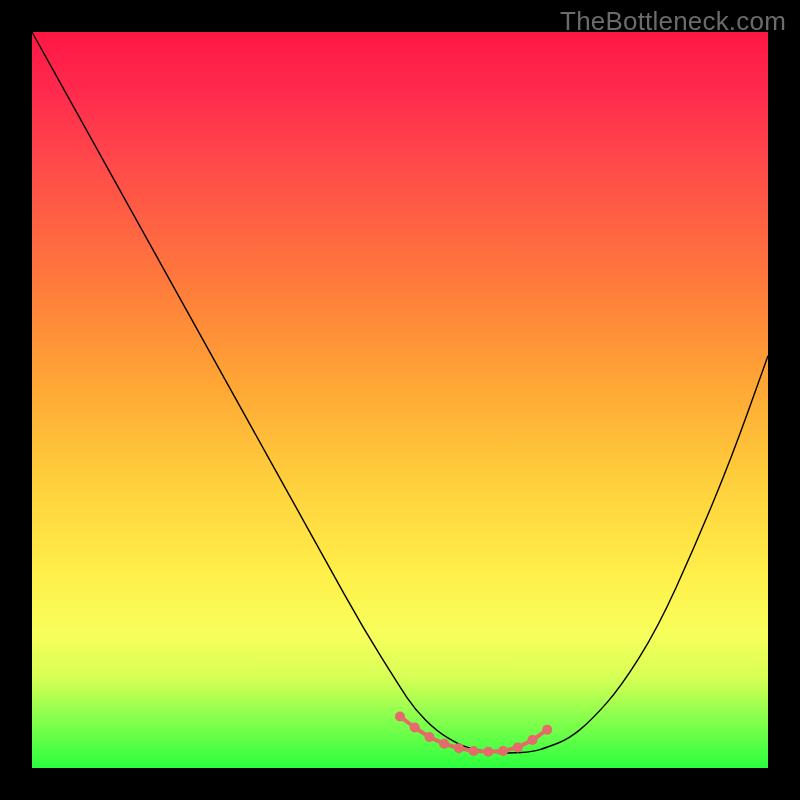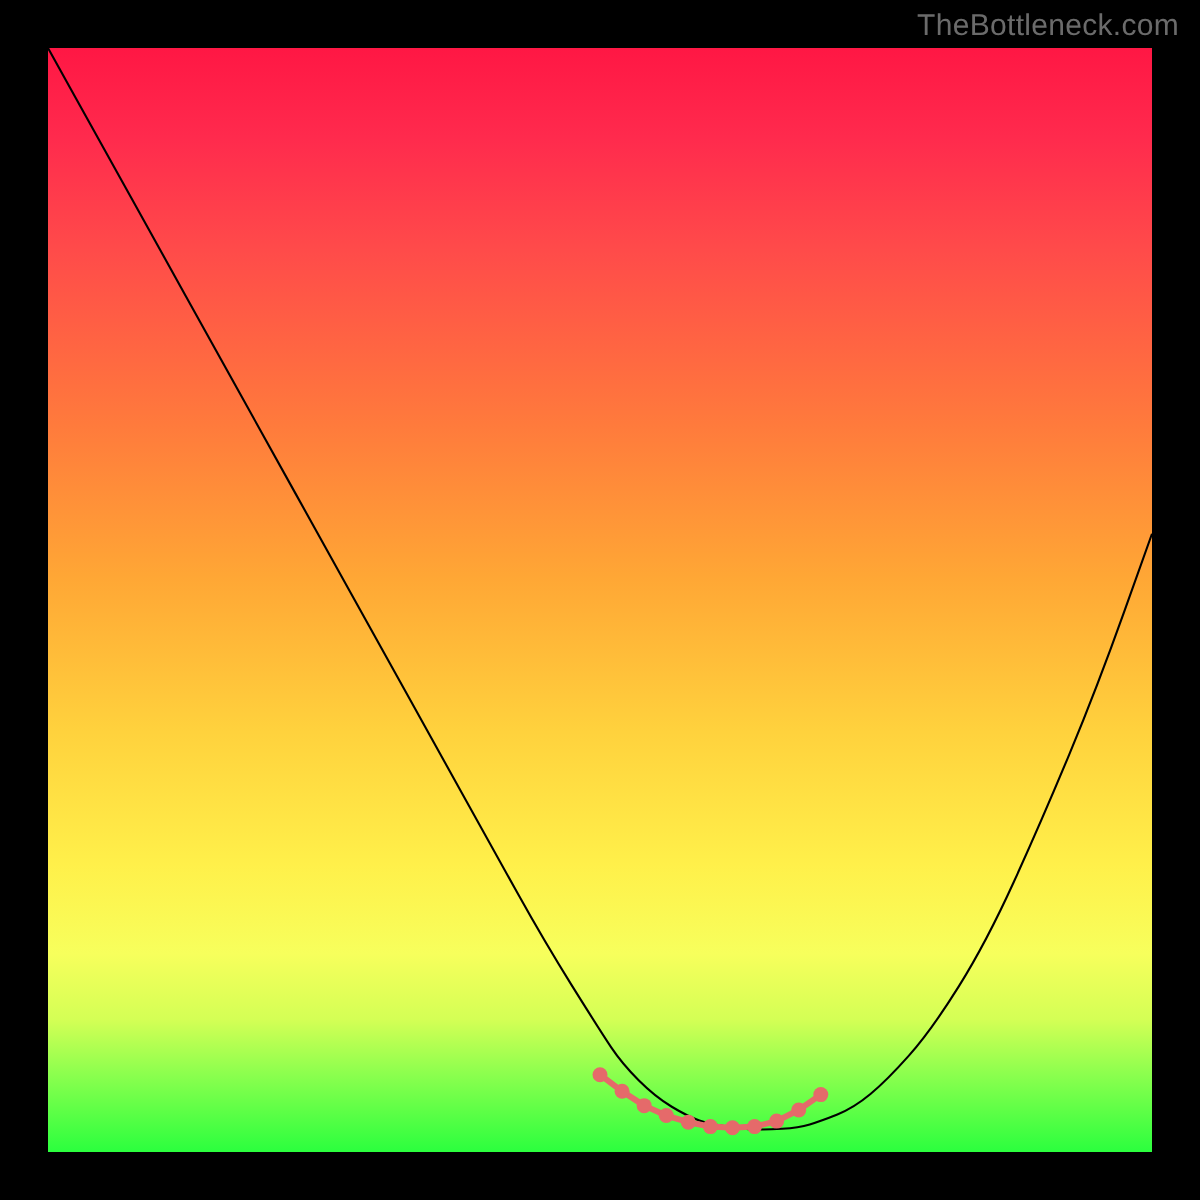--- a/index.html
+++ b/index.html
@@ -22,7 +22,7 @@
     top: 6px;
     right: 14px;
     color: #6b6b6b;
-    font-size: 20px;
+    font-size: 26px;
     letter-spacing: 0.2px;
     font-weight: 400;
     z-index: 5;

